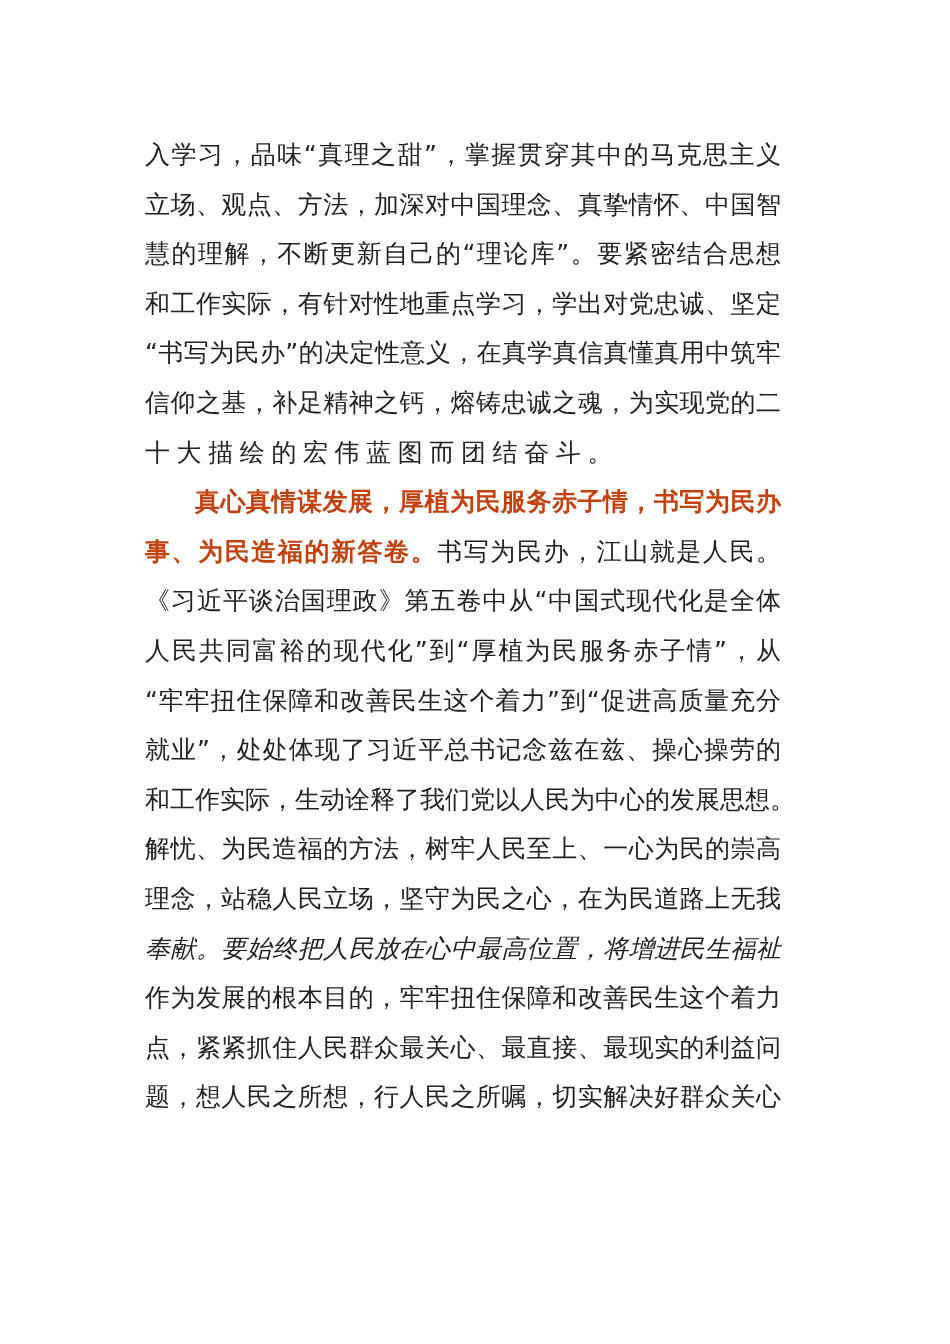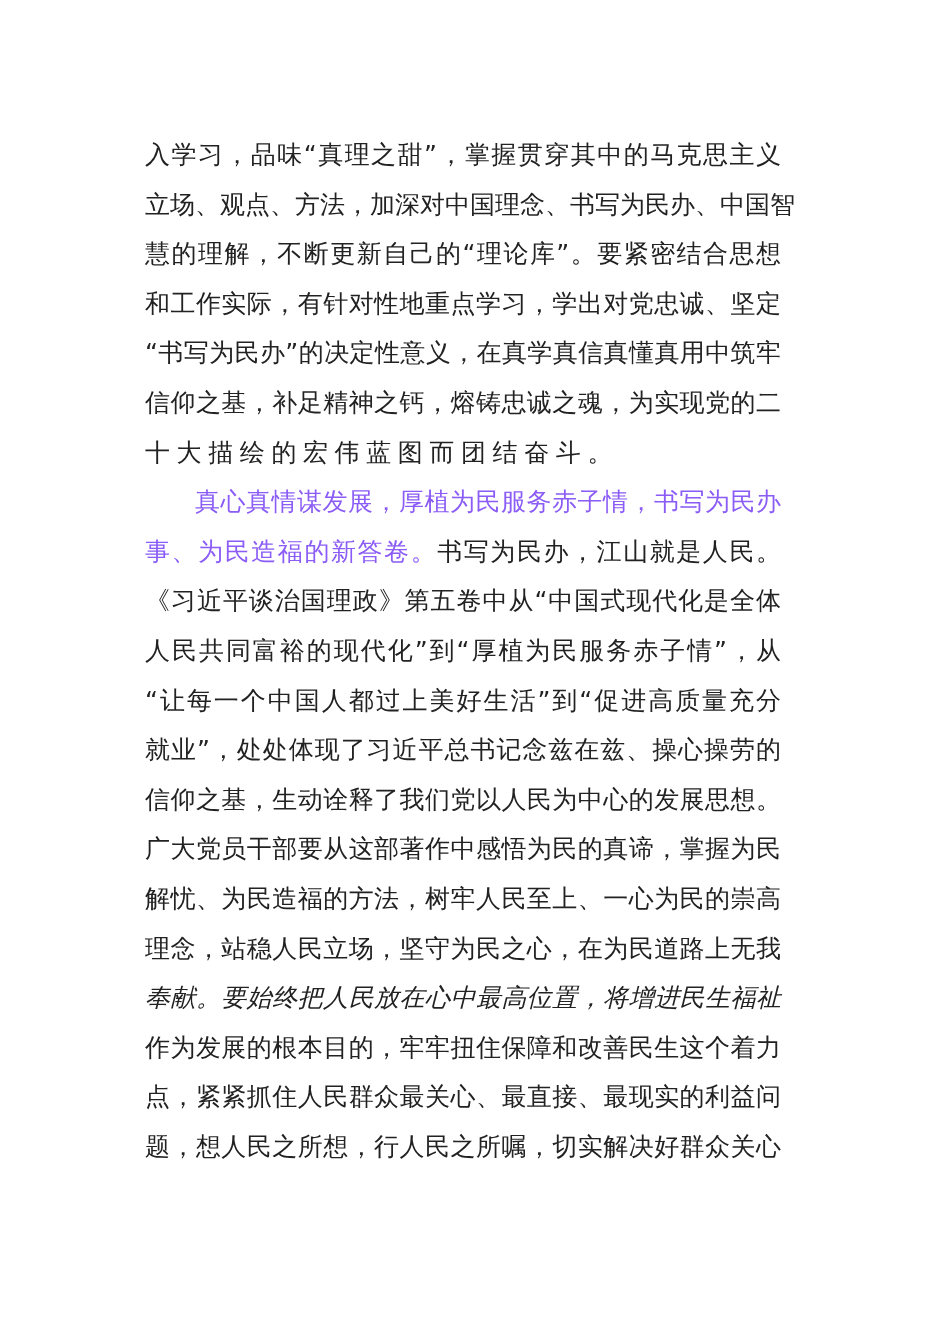--- a/index.html
+++ b/index.html
@@ -59,7 +59,7 @@
 
     <div class="paragraph">
       <div class="line" style="letter-spacing: 0px;">入学习，品味“真理之甜”，掌握贯穿其中的马克思主义</div>
-      <div class="line" style="letter-spacing: 0px;">立场、观点、方法，加深对中国理念、书写为民办、中国智</div>
+      <div class="line" style="letter-spacing: 0px;">立场、观点、方法，加深对中国理念、真挚情怀、中国智</div>
       <div class="line" style="letter-spacing: 0px;">慧的理解，不断更新自己的“理论库”。要紧密结合思想</div>
       <div class="line" style="letter-spacing: 0px;">和工作实际，有针对性地重点学习，学出对党忠诚、坚定</div>
       <div class="line" style="letter-spacing: 0px;">“书写为民办”的决定性意义，在真学真信真懂真用中筑牢</div>

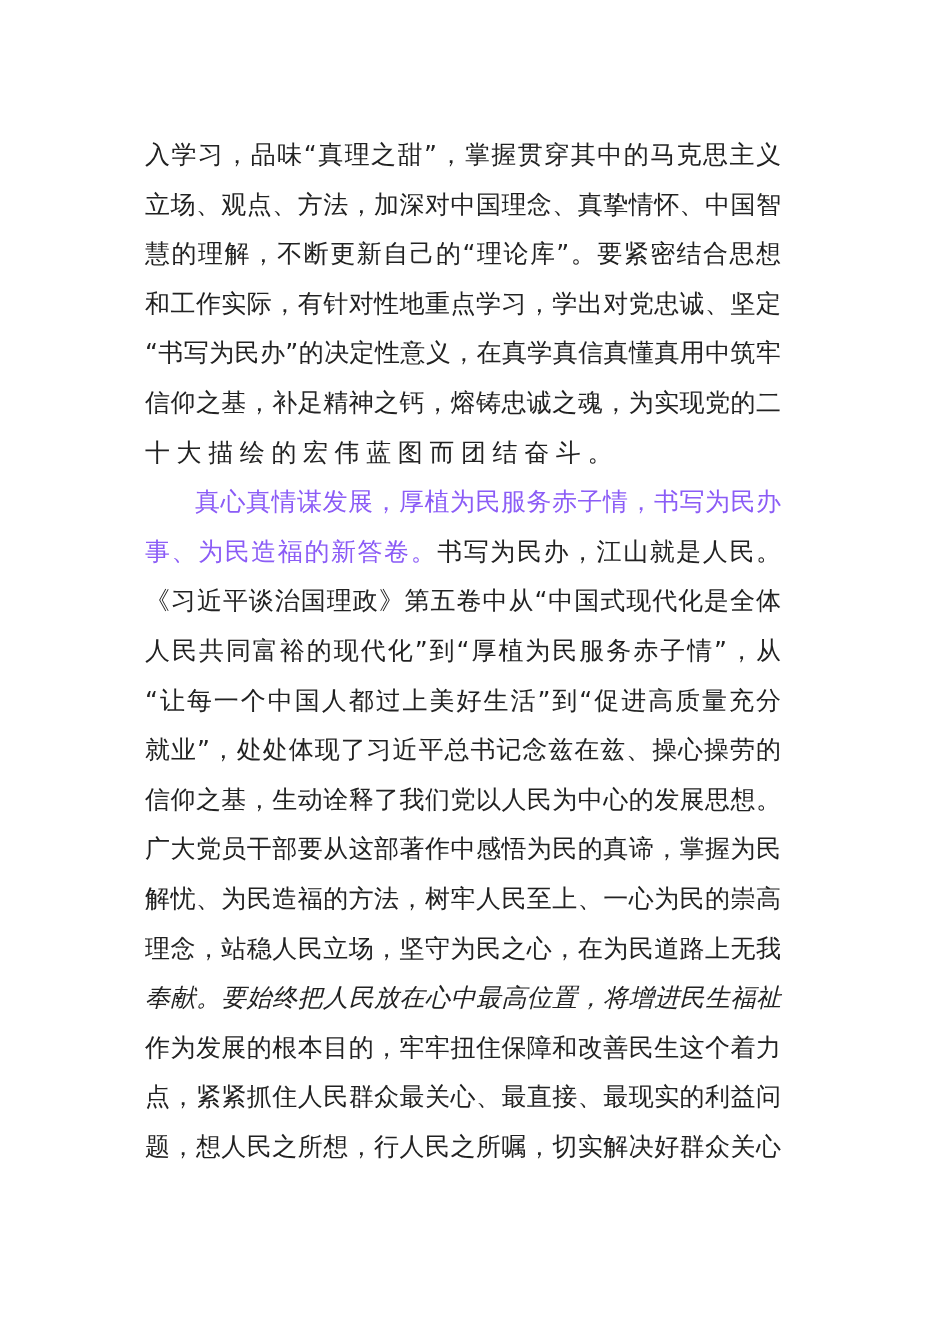--- a/index.html
+++ b/index.html
@@ -44,8 +44,8 @@
       letter-spacing: 6.6px;
     }
     .bold {
-      font-weight: normal;
-      color: #8b5cf6;
+      font-weight: bold;
+      color: #c2410c;
     }
     .indent {
       padding-left: 50px;

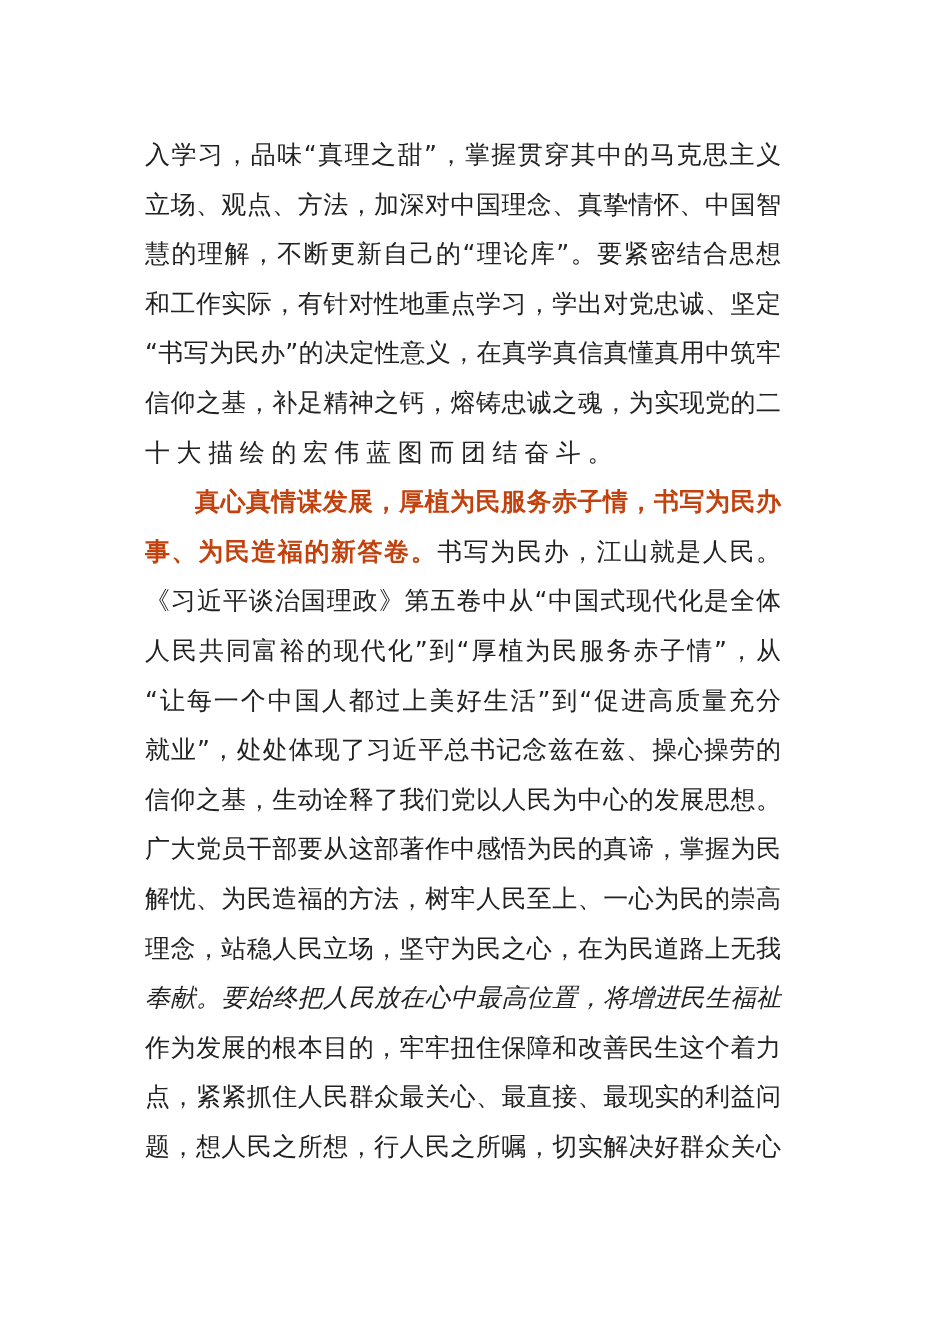--- a/index.html
+++ b/index.html
@@ -72,7 +72,7 @@
       <div class="line" style="letter-spacing: 0px;"><span class="bold">事、为民造福的新答卷。</span><span>书写为民办，江山就是人民。</span></div>
       <div class="line" style="letter-spacing: 0px;">《习近平谈治国理政》第五卷中从“中国式现代化是全体</div>
       <div class="line" style="letter-spacing: 0px;">人民共同富裕的现代化”到“厚植为民服务赤子情”，从</div>
-      <div class="line" style="letter-spacing: 0px;">“让每一个中国人都过上美好生活”到“促进高质量充分</div>
+      <div class="line" style="letter-spacing: 0px;">“牢牢扭住保障和改善民生这个着力”到“促进高质量充分</div>
       <div class="line" style="letter-spacing: 0px;">就业”，处处体现了习近平总书记念兹在兹、操心操劳的</div>
       <div class="line" style="letter-spacing: 0px;">信仰之基，生动诠释了我们党以人民为中心的发展思想。</div>
       <div class="line" style="letter-spacing: 0px;">广大党员干部要从这部著作中感悟为民的真谛，掌握为民</div>

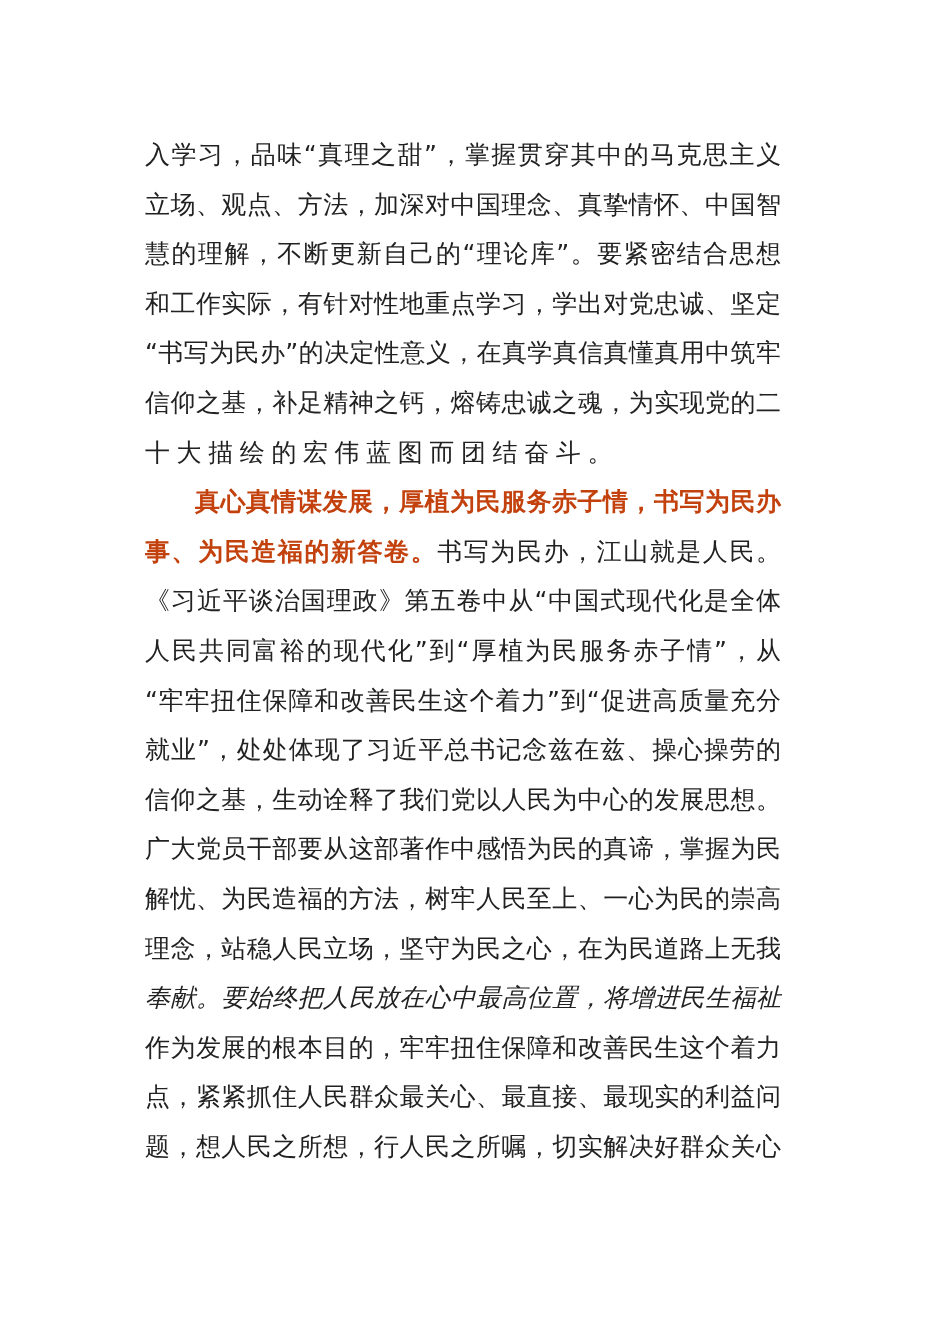--- a/index.html
+++ b/index.html
@@ -74,7 +74,7 @@
       <div class="line" style="letter-spacing: 0px;">人民共同富裕的现代化”到“厚植为民服务赤子情”，从</div>
       <div class="line" style="letter-spacing: 0px;">“牢牢扭住保障和改善民生这个着力”到“促进高质量充分</div>
       <div class="line" style="letter-spacing: 0px;">就业”，处处体现了习近平总书记念兹在兹、操心操劳的</div>
-      <div class="line" style="letter-spacing: 0px;">信仰之基，生动诠释了我们党以人民为中心的发展思想。</div>
+      <div class="line" style="letter-spacing: 0px;">和工作实际，生动诠释了我们党以人民为中心的发展思想。</div>
       <div class="line" style="letter-spacing: 0px;">广大党员干部要从这部著作中感悟为民的真谛，掌握为民</div>
       <div class="line" style="letter-spacing: 0px;">解忧、为民造福的方法，树牢人民至上、一心为民的崇高</div>
       <div class="line" style="letter-spacing: 0px;">理念，站稳人民立场，坚守为民之心，在为民道路上无我</div>

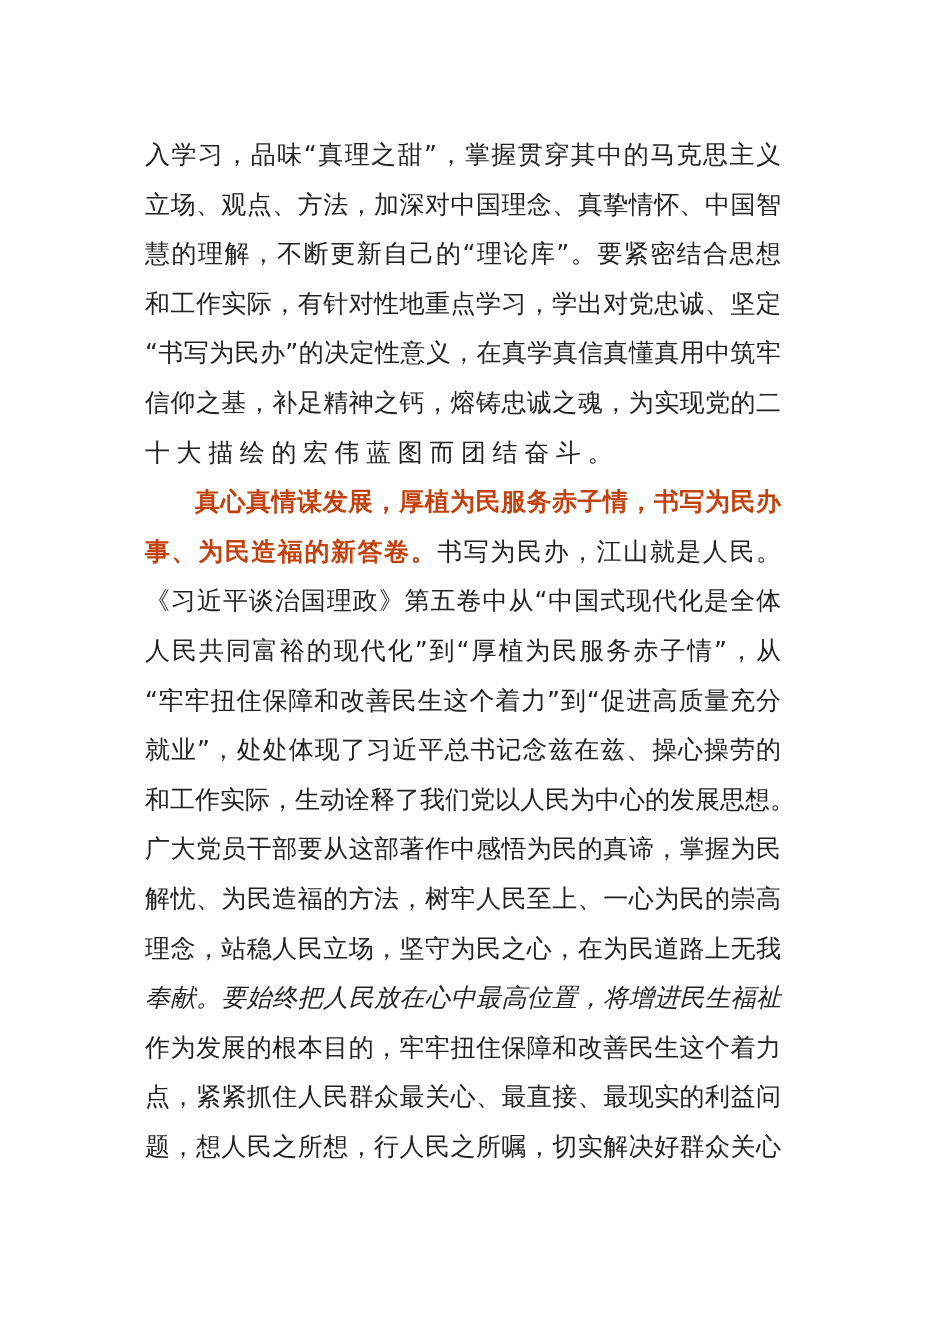--- a/index.html
+++ b/index.html
@@ -75,7 +75,6 @@
       <div class="line" style="letter-spacing: 0px;">“牢牢扭住保障和改善民生这个着力”到“促进高质量充分</div>
       <div class="line" style="letter-spacing: 0px;">就业”，处处体现了习近平总书记念兹在兹、操心操劳的</div>
       <div class="line" style="letter-spacing: 0px;">和工作实际，生动诠释了我们党以人民为中心的发展思想。</div>
-      <div class="line" style="letter-spacing: 0px;">广大党员干部要从这部著作中感悟为民的真谛，掌握为民</div>
       <div class="line" style="letter-spacing: 0px;">解忧、为民造福的方法，树牢人民至上、一心为民的崇高</div>
       <div class="line" style="letter-spacing: 0px;">理念，站稳人民立场，坚守为民之心，在为民道路上无我</div>
       <div class="line" style="letter-spacing: 0px; font-style: italic;">奉献。要始终把人民放在心中最高位置，将增进民生福祉</div>

